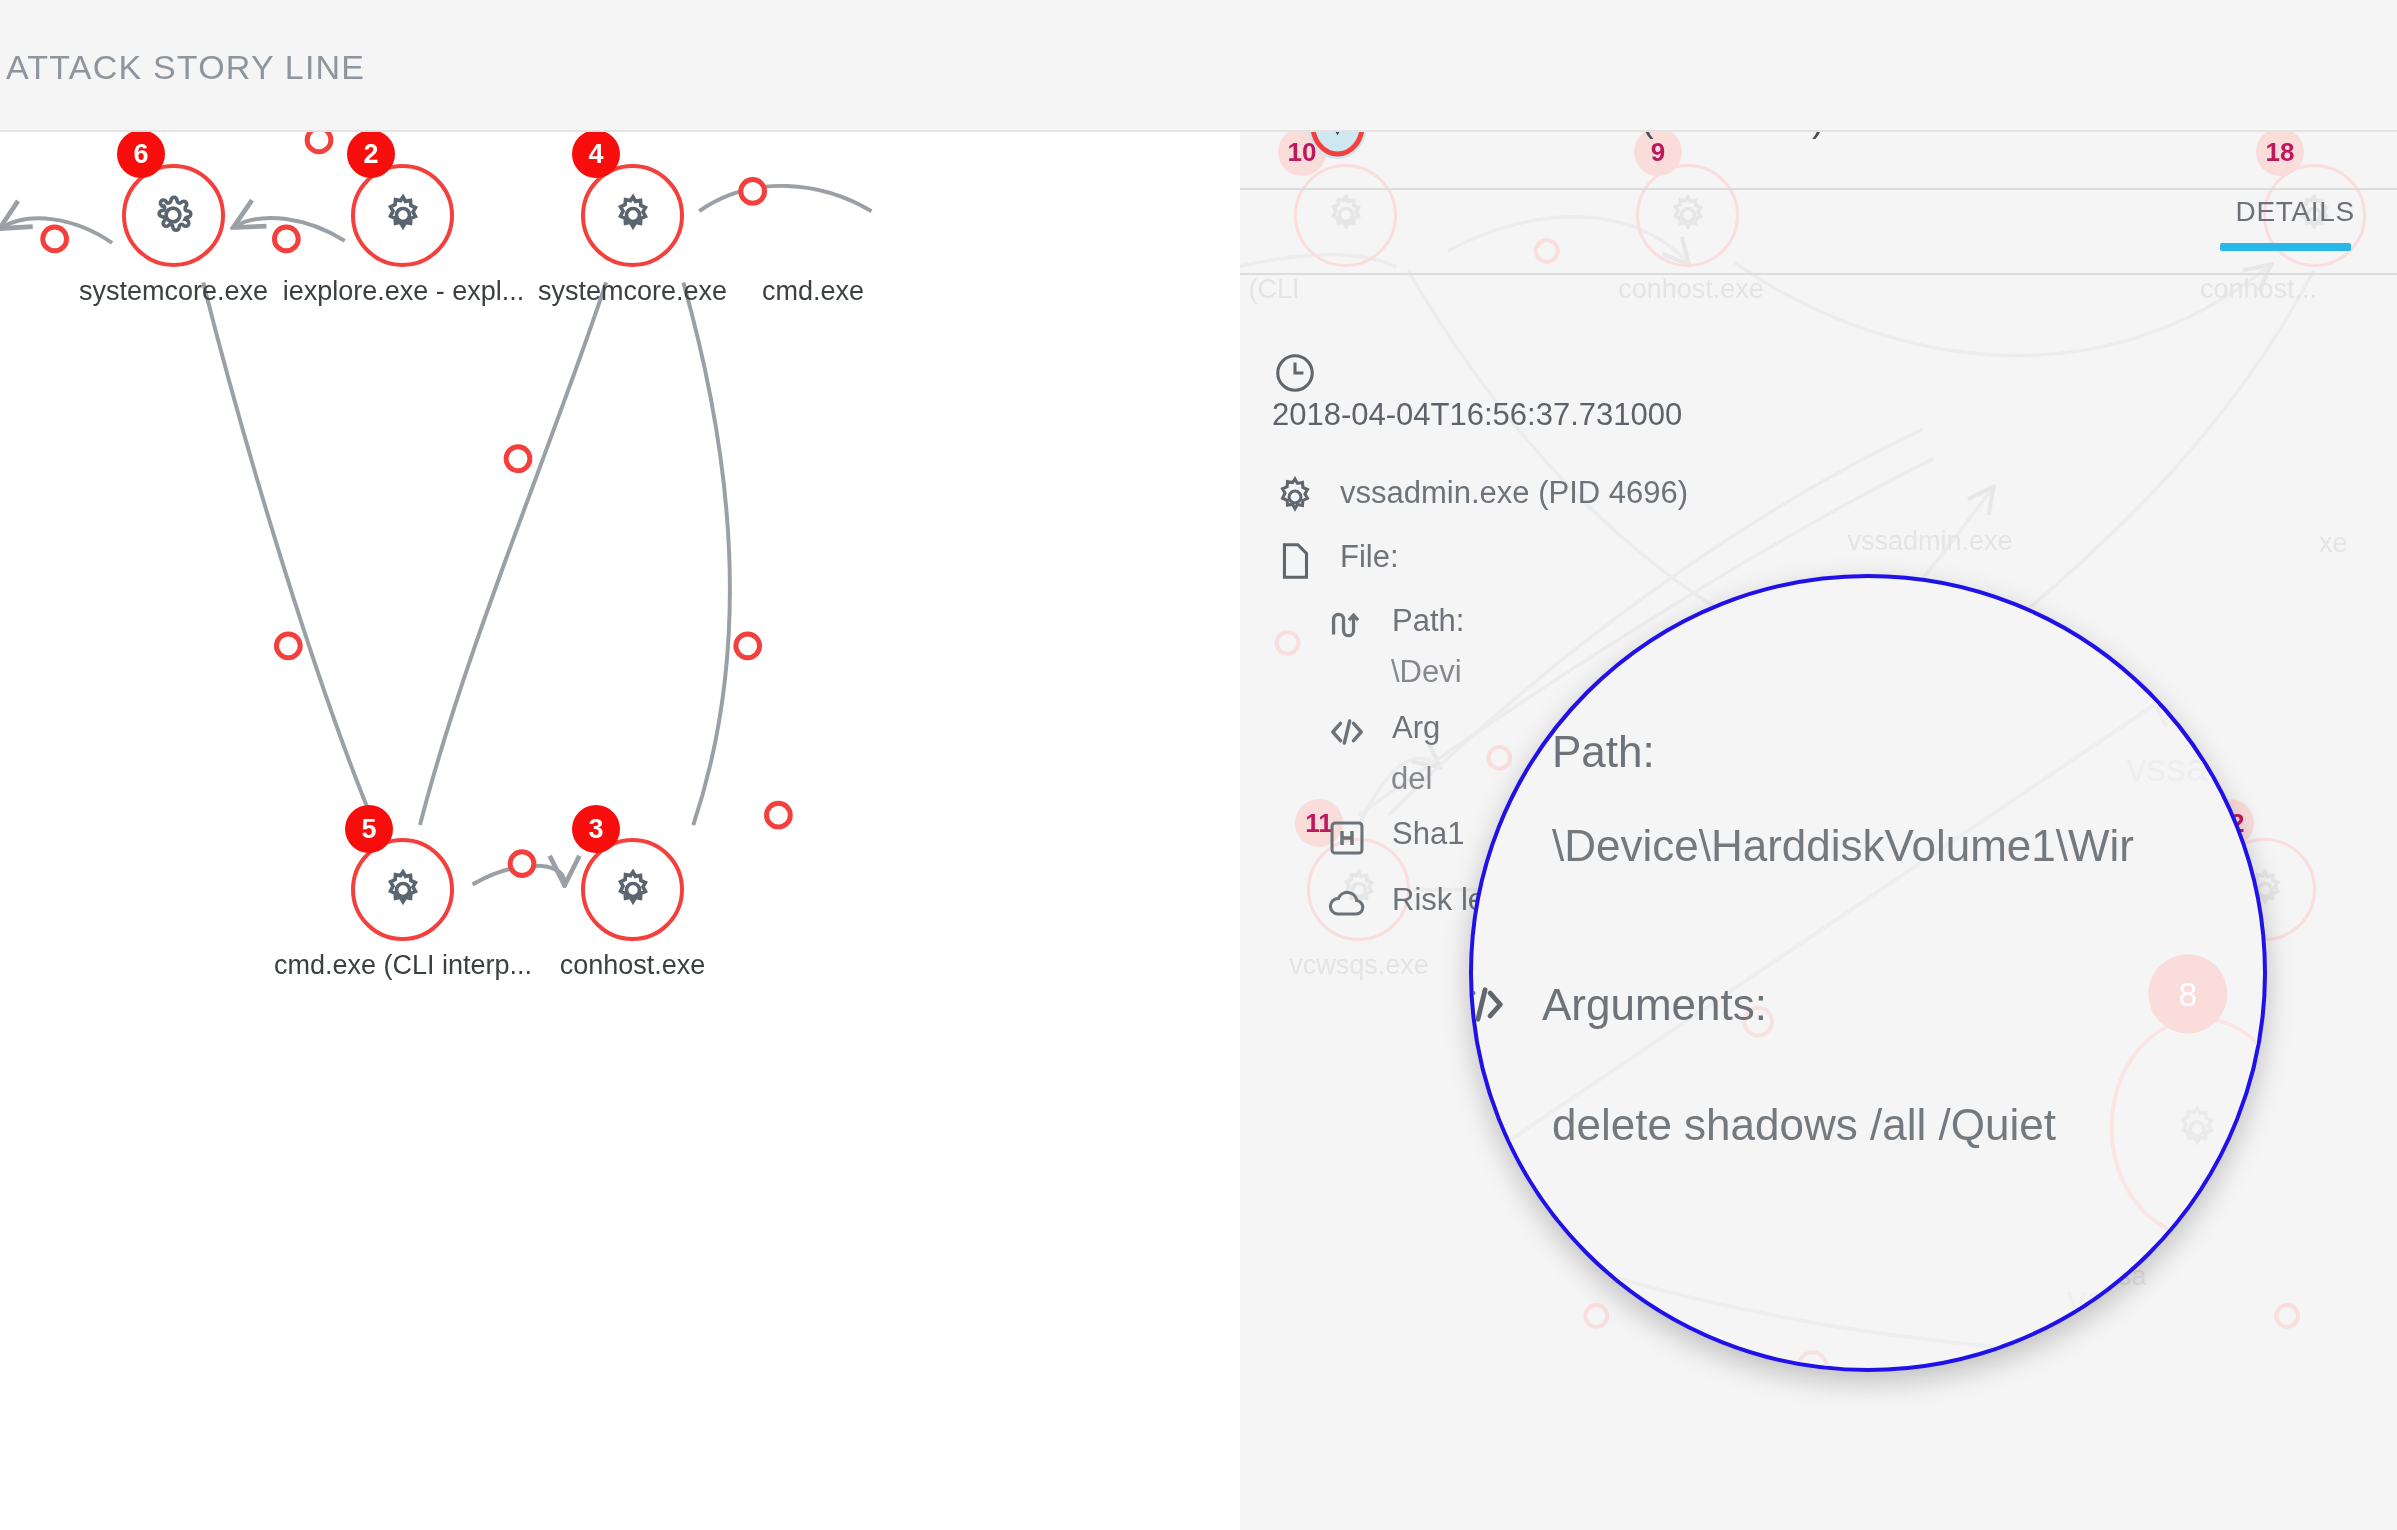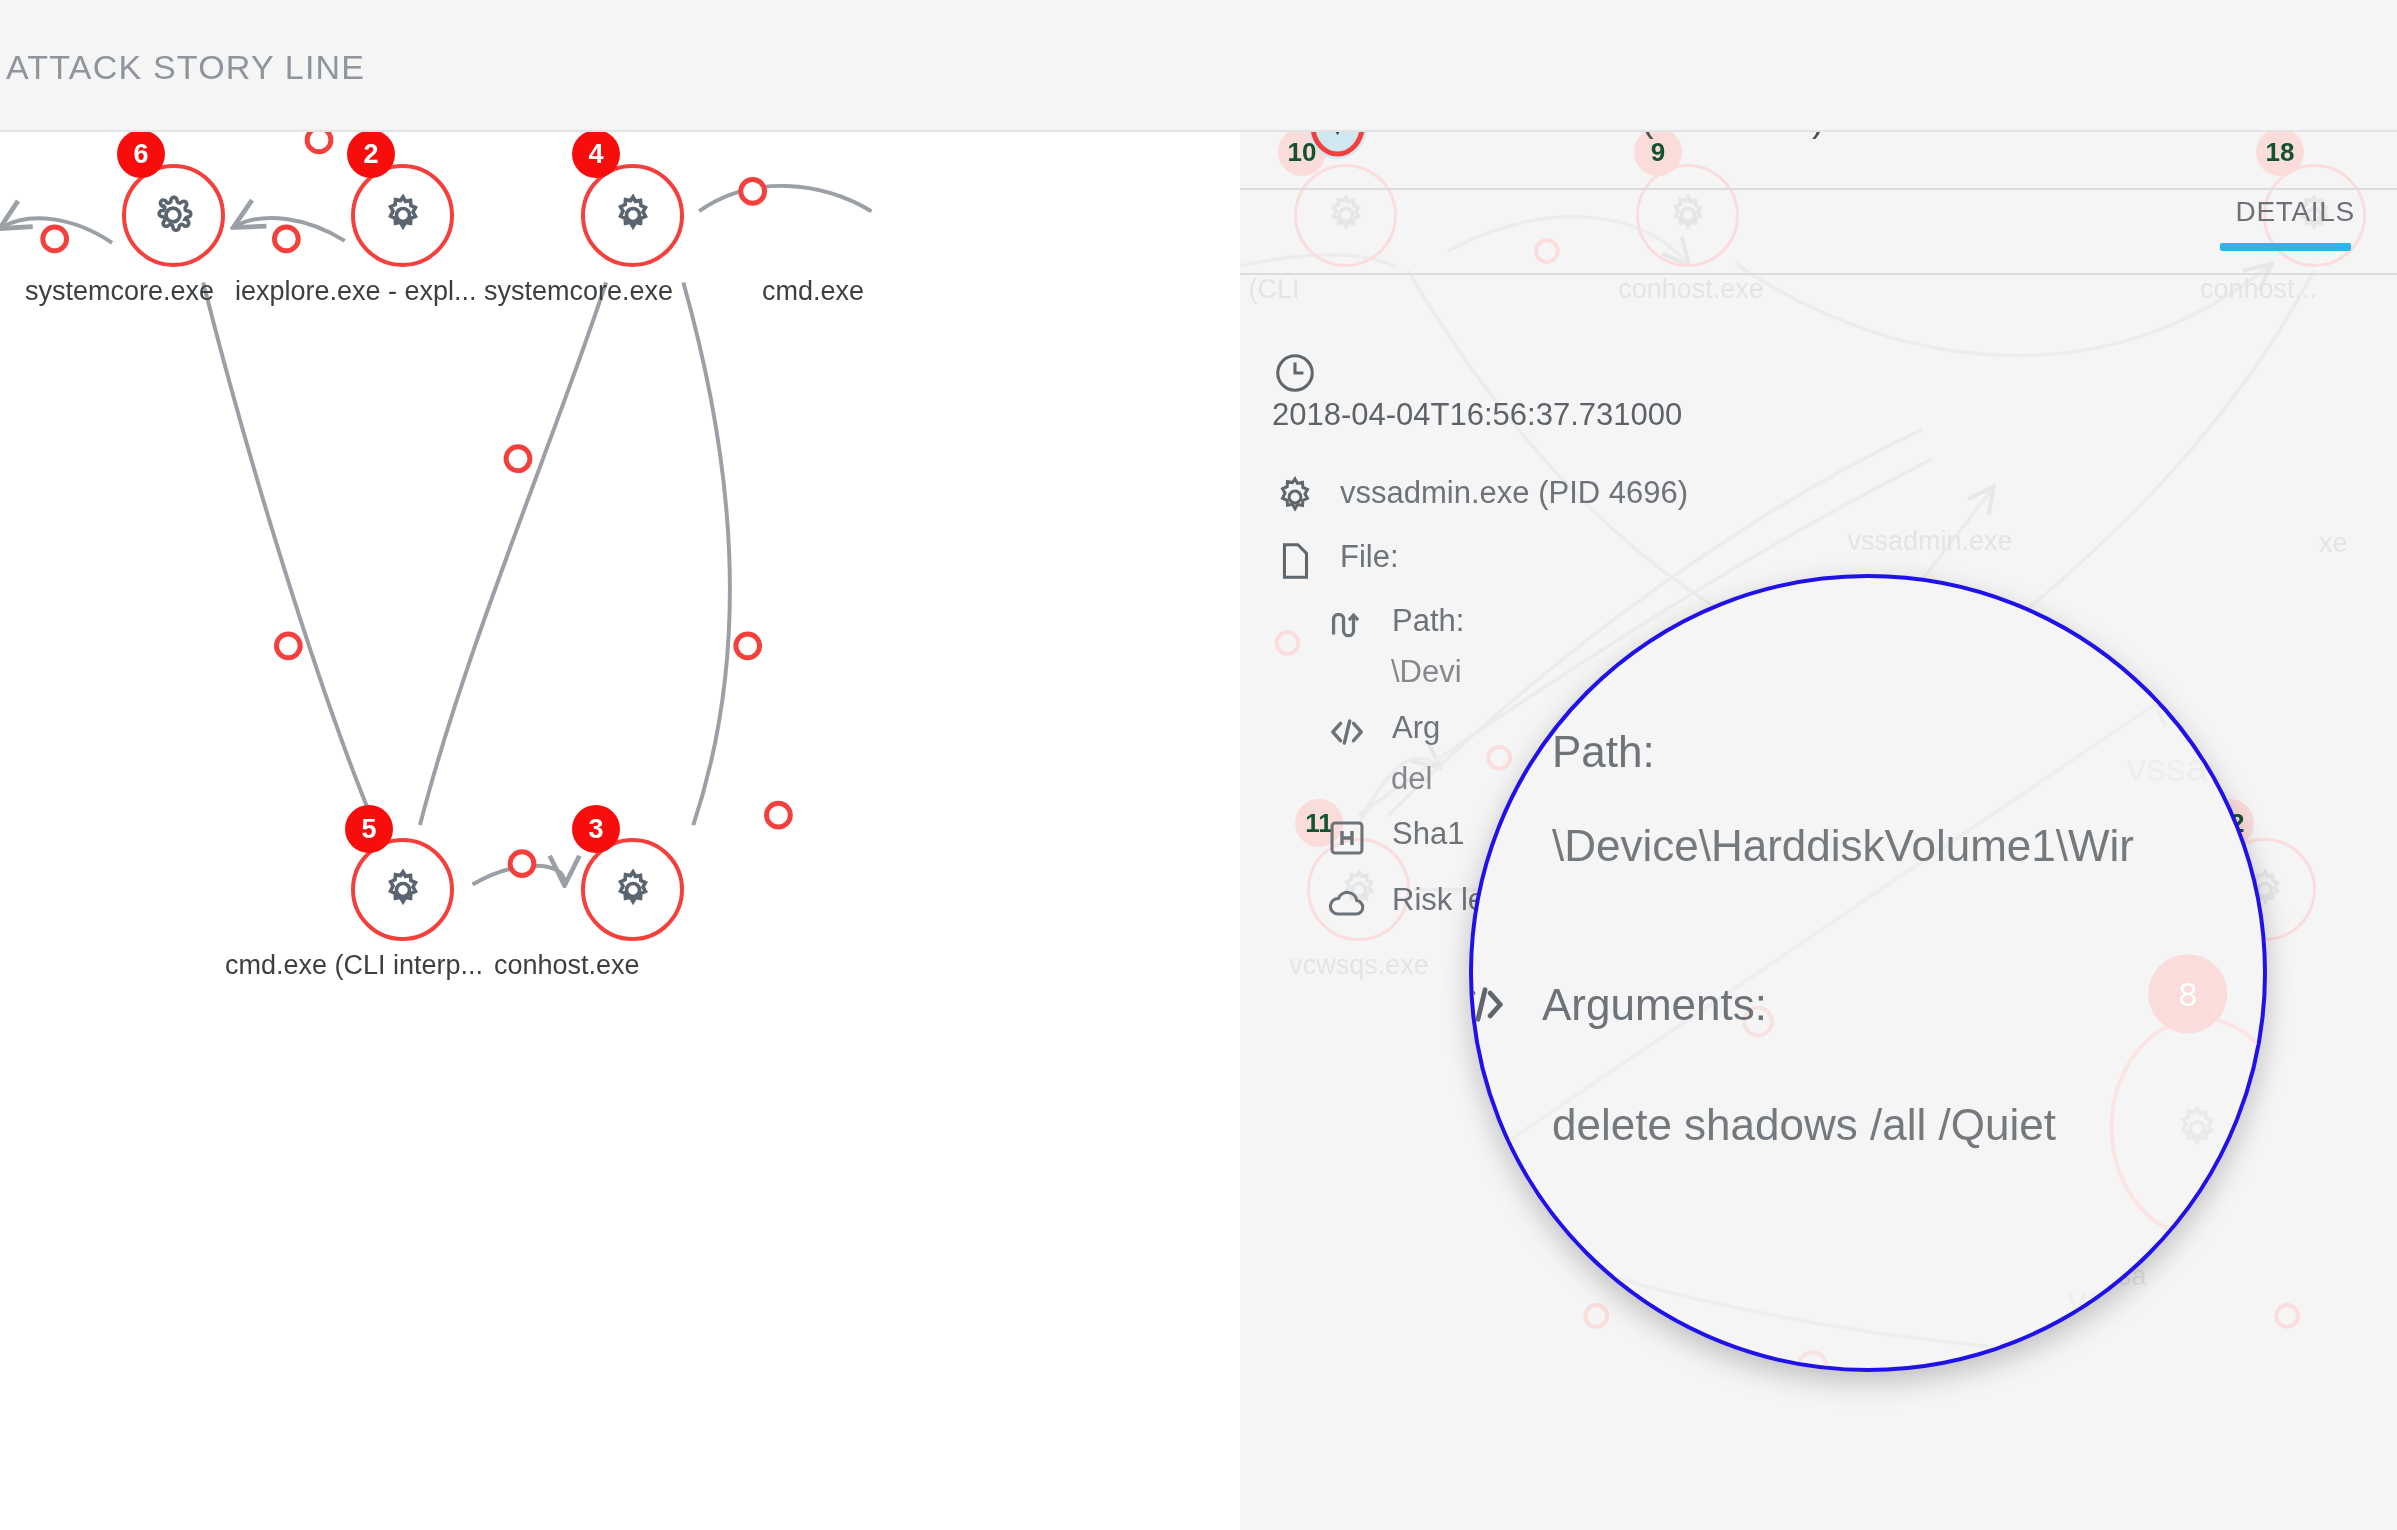--- a/index.html
+++ b/index.html
@@ -67,7 +67,7 @@
   }
   .ghost-badge{
     position:absolute;border-radius:50%;
-    background:#fadcdb;color:#14532d;
+    background:#fadcdb;color:#be185d;
     display:flex;align-items:center;justify-content:center;
     font-size:26px;font-weight:600;box-sizing:border-box;
   }

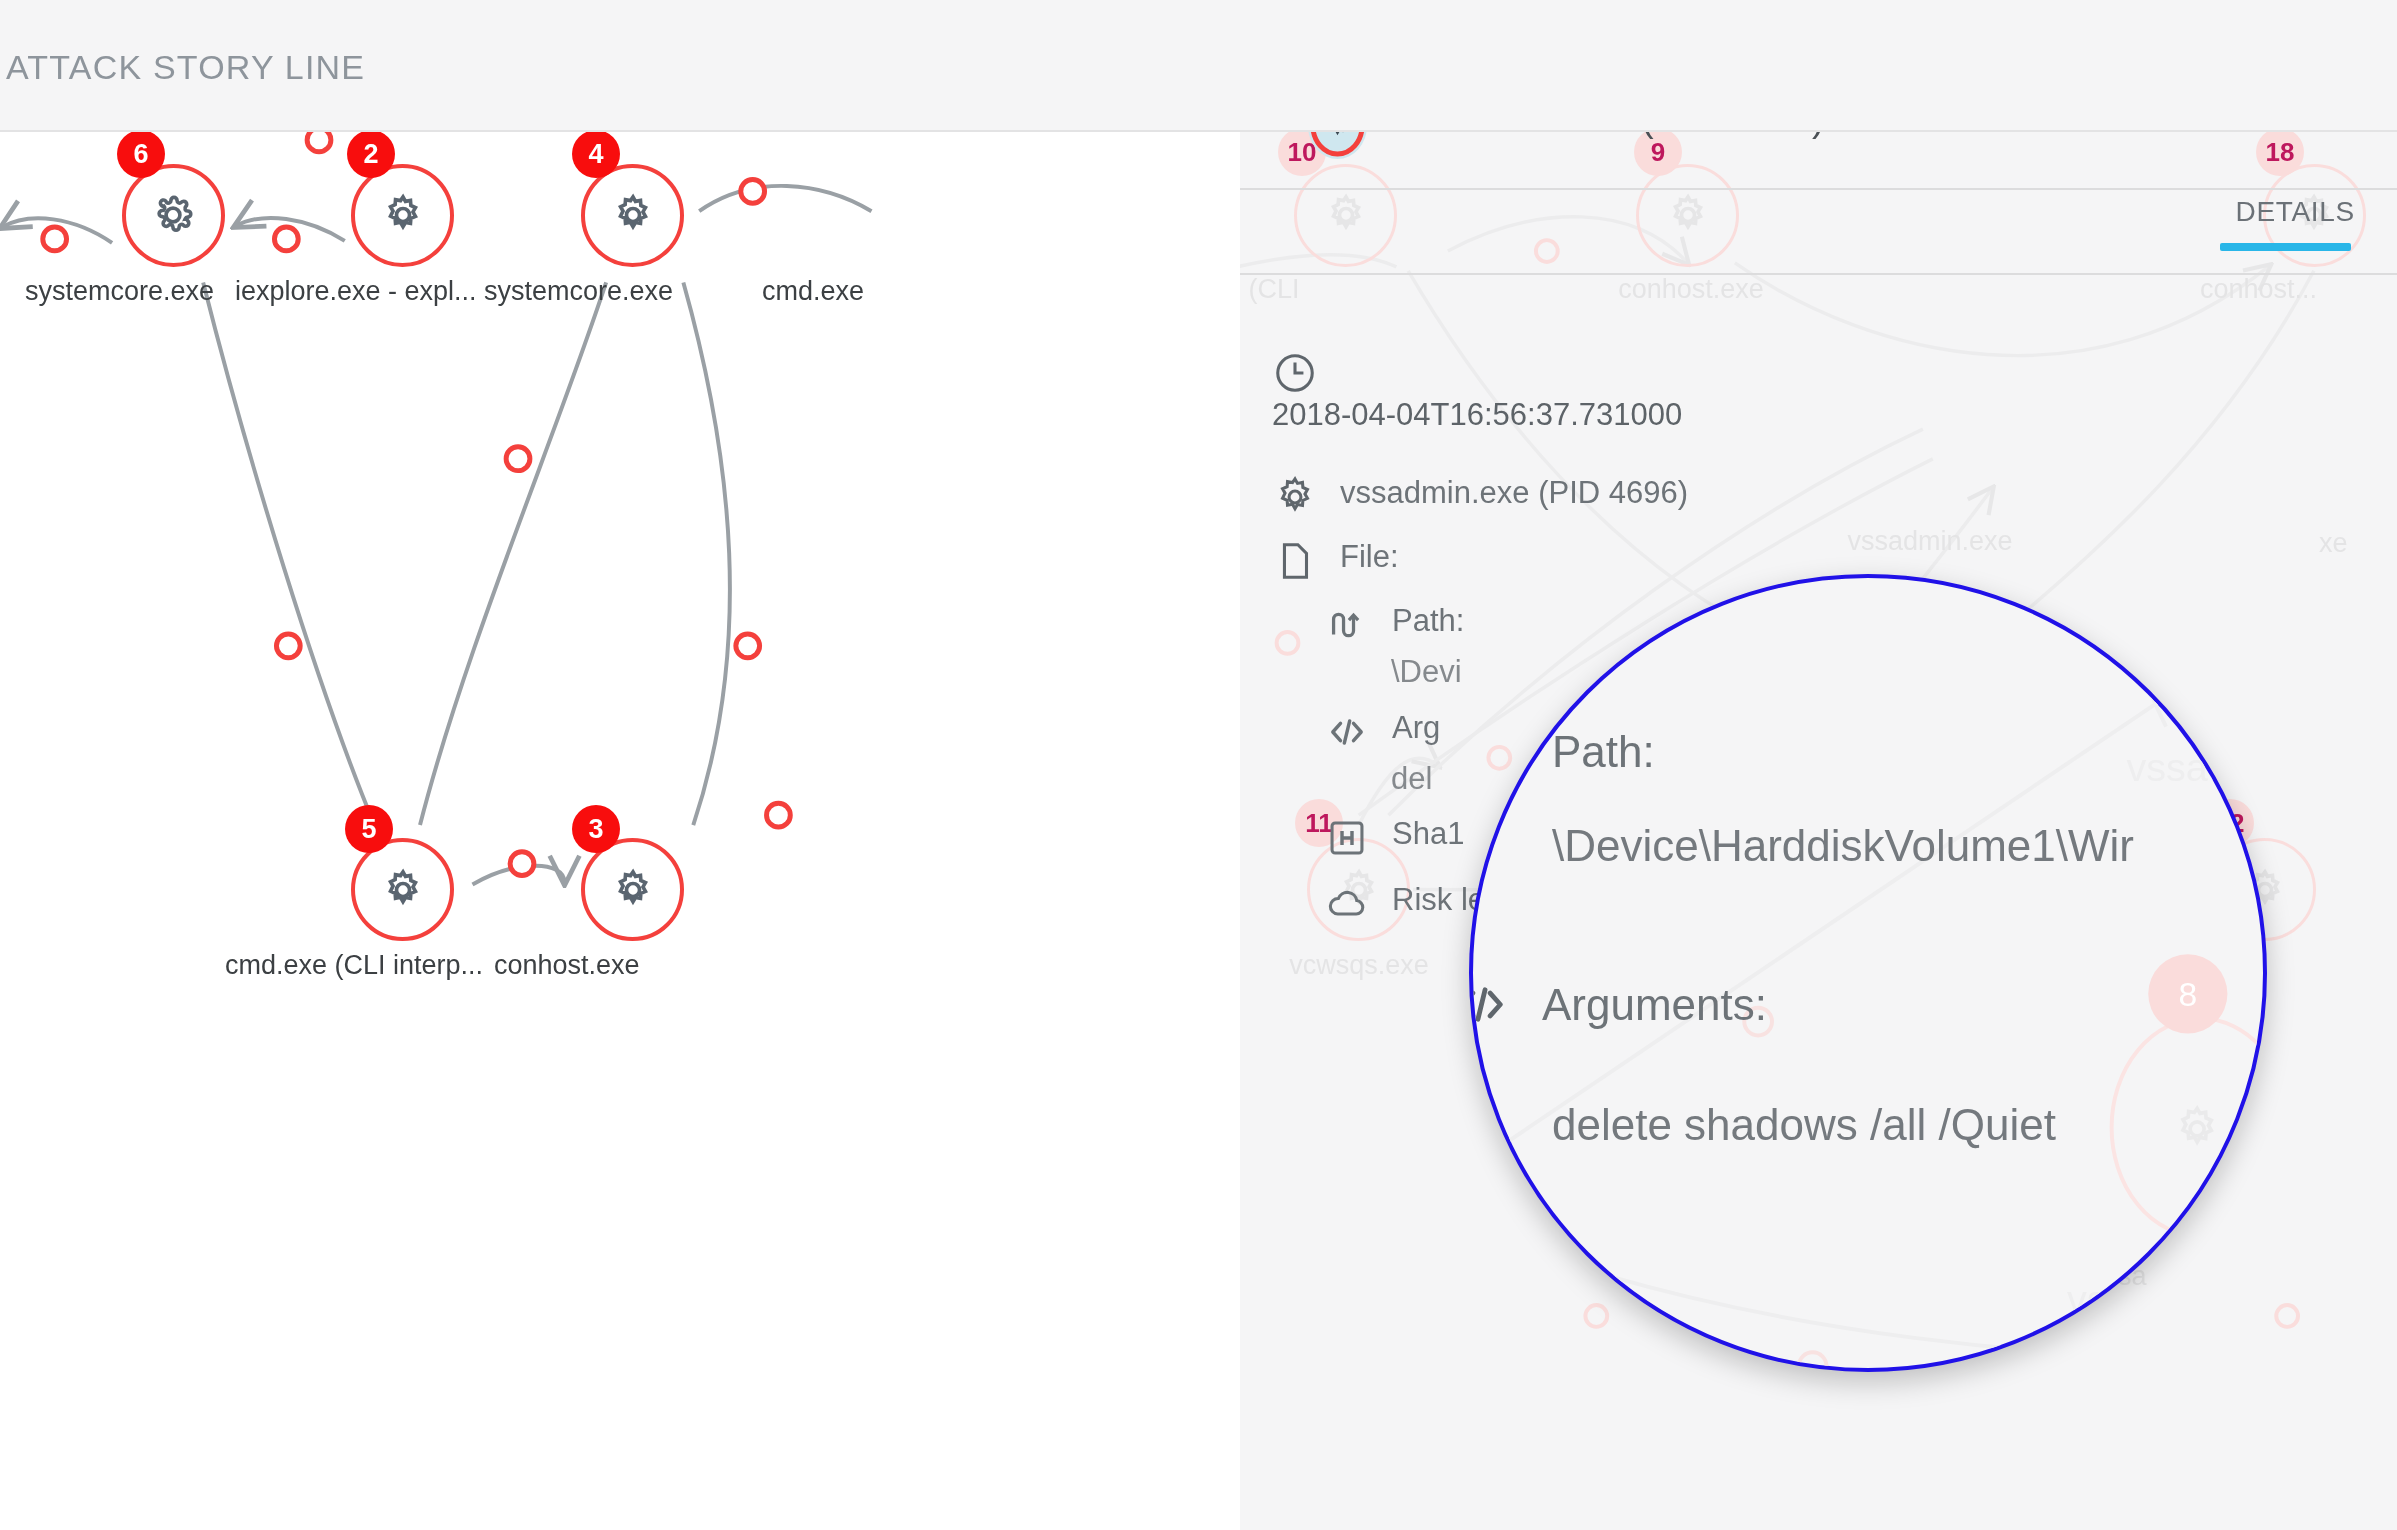--- a/index.html
+++ b/index.html
@@ -49,7 +49,7 @@
     box-sizing:border-box;
   }
   .node-label{
-    position:absolute;
+    position:absolute;text-align:center;
     color:#3c4043;font-size:27px;white-space:nowrap;
   }
   .gear{position:absolute;}

